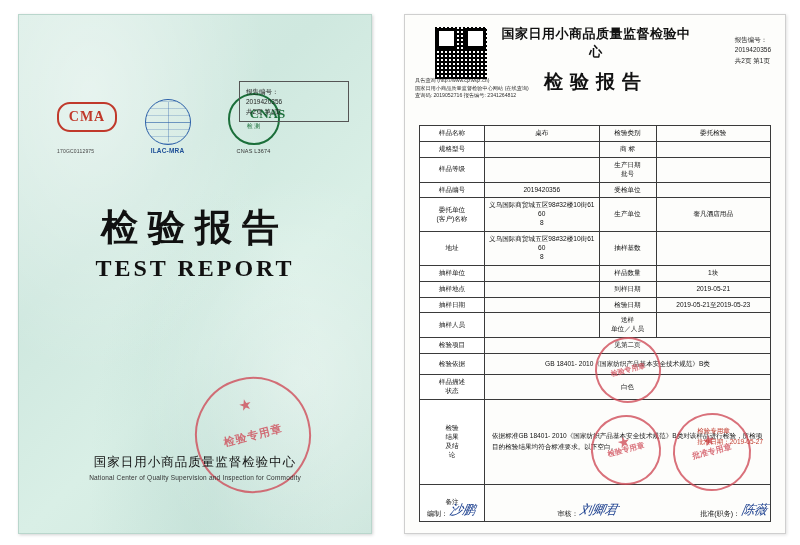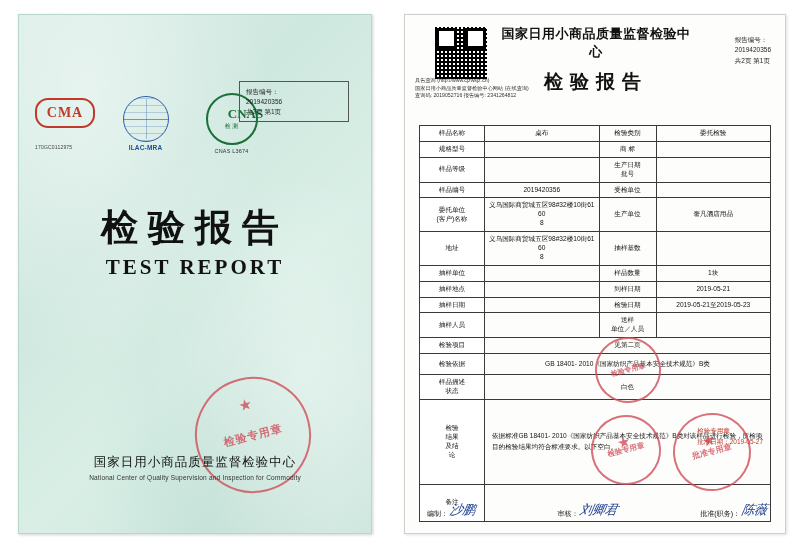--- a/index.html
+++ b/index.html
@@ -28,7 +28,7 @@
   }
   .cover-inner{position:relative;z-index:2;width:100%;height:100%;}
 
-  .logos{position:absolute;left:16px;top:78px;width:230px;display:flex;align-items:center;gap:22px;}
+  .logos{position:absolute;left:38px;top:78px;width:230px;display:flex;align-items:flex-end;gap:22px;}
   .logo-cma{width:58px;}
   .cma-badge{
     width:56px;height:26px;border:2px solid #c0392b;border-radius:13px;

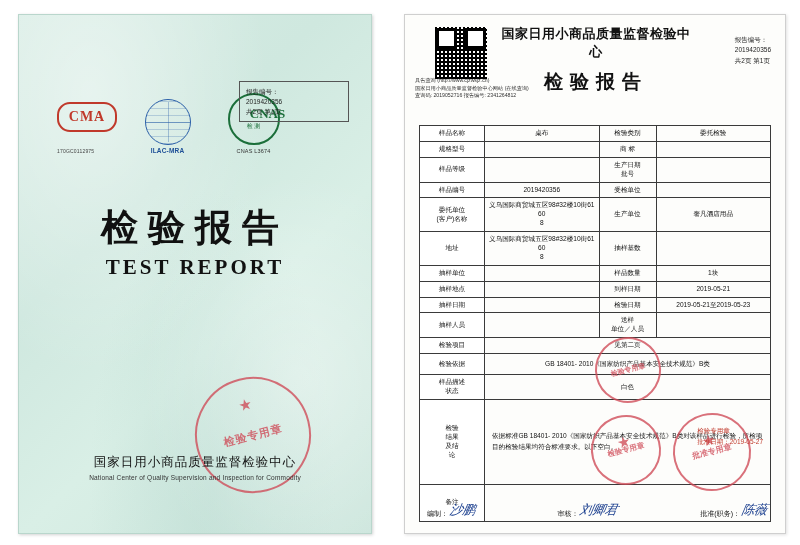--- a/index.html
+++ b/index.html
@@ -72,7 +72,7 @@
   .cover-title-en{
     position:absolute;left:0;right:0;top:240px;text-align:center;
     font-family:"Liberation Serif",serif;font-weight:bold;
-    font-size:21px;letter-spacing:3px;color:#111;
+    font-size:24px;letter-spacing:3px;color:#111;
   }
 
   .cover-foot{

